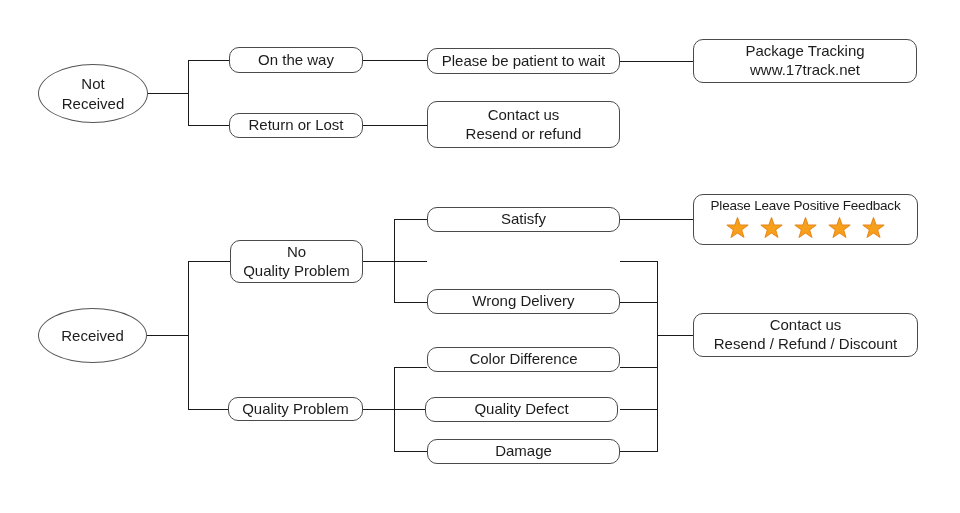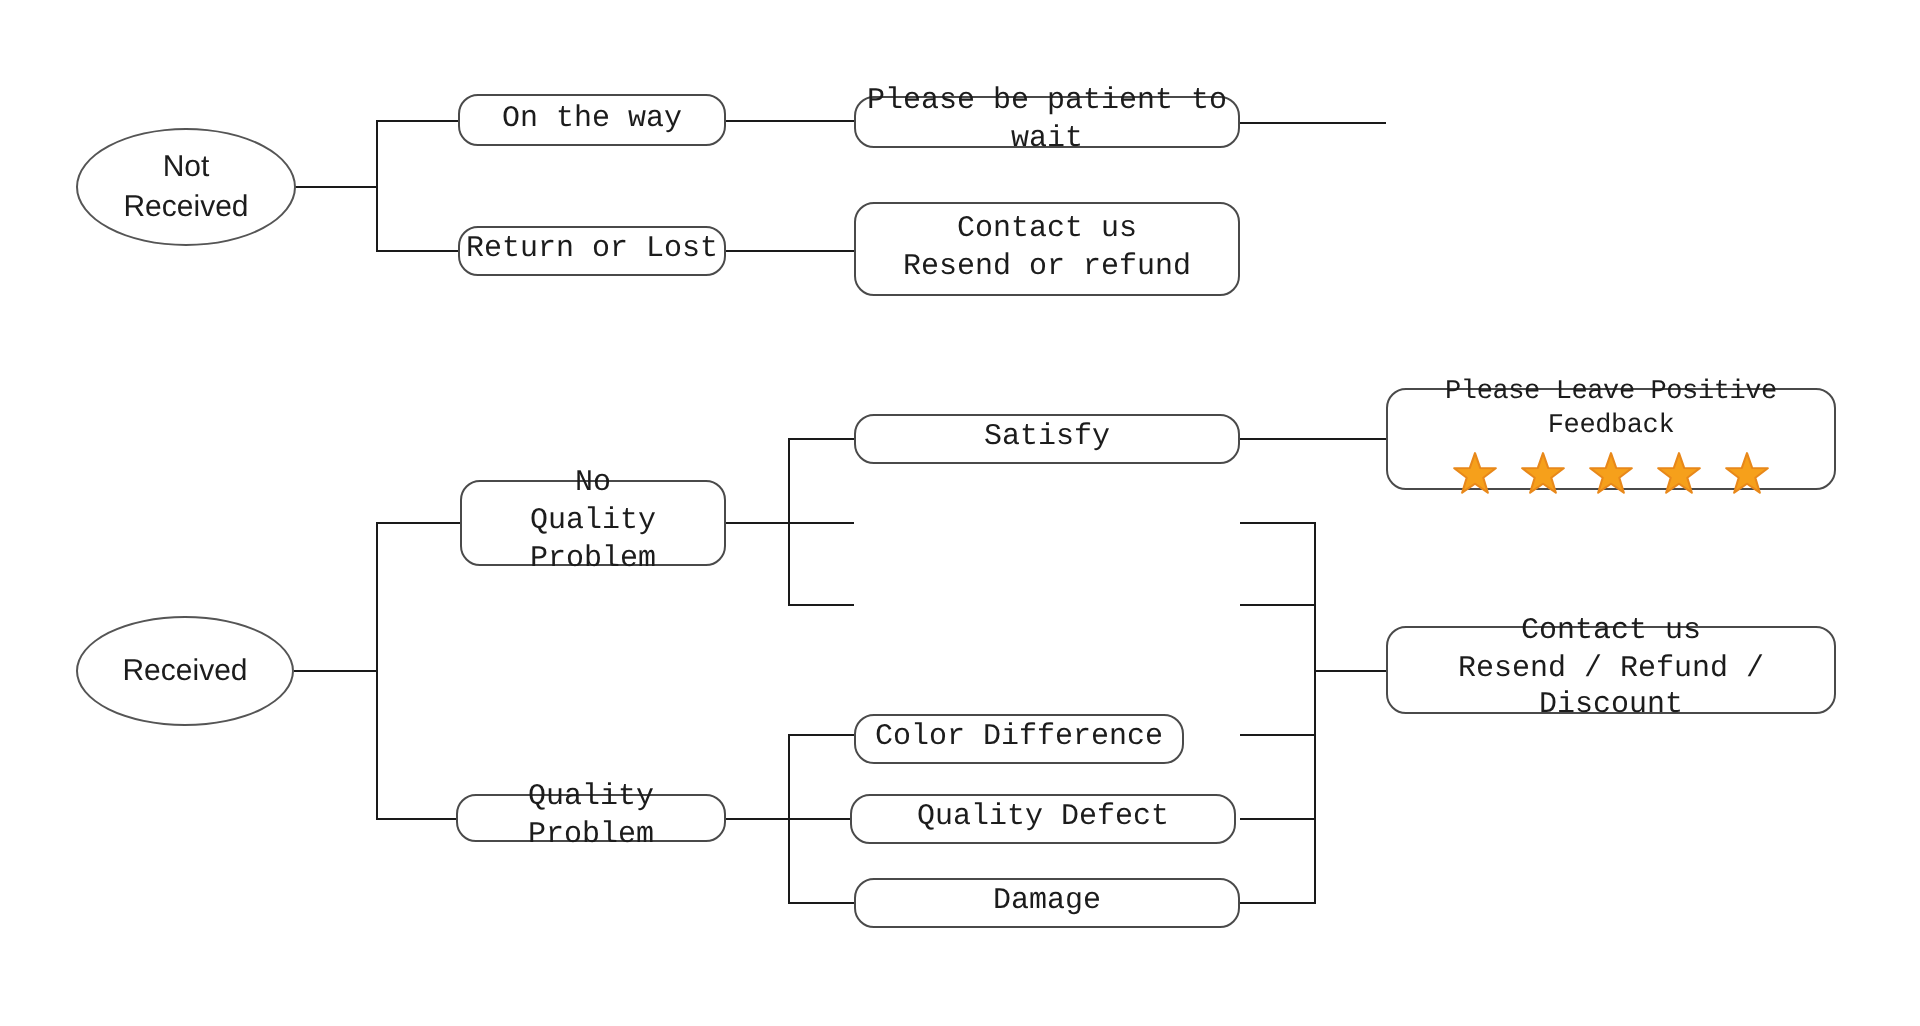--- a/index.html
+++ b/index.html
@@ -11,7 +11,7 @@
     position:absolute;box-sizing:border-box;background:#ffffff;
     border:1px solid #4a4a4a;border-radius:10px;
     display:flex;align-items:center;justify-content:center;text-align:center;
-    font-size:15px;line-height:1.25;white-space:pre-line;z-index:2;font-family:Liberation Mono, monospace;
+    font-size:15px;line-height:1.25;white-space:pre-line;z-index:2;
   }
   .ellipse{
     position:absolute;box-sizing:border-box;background:#ffffff;

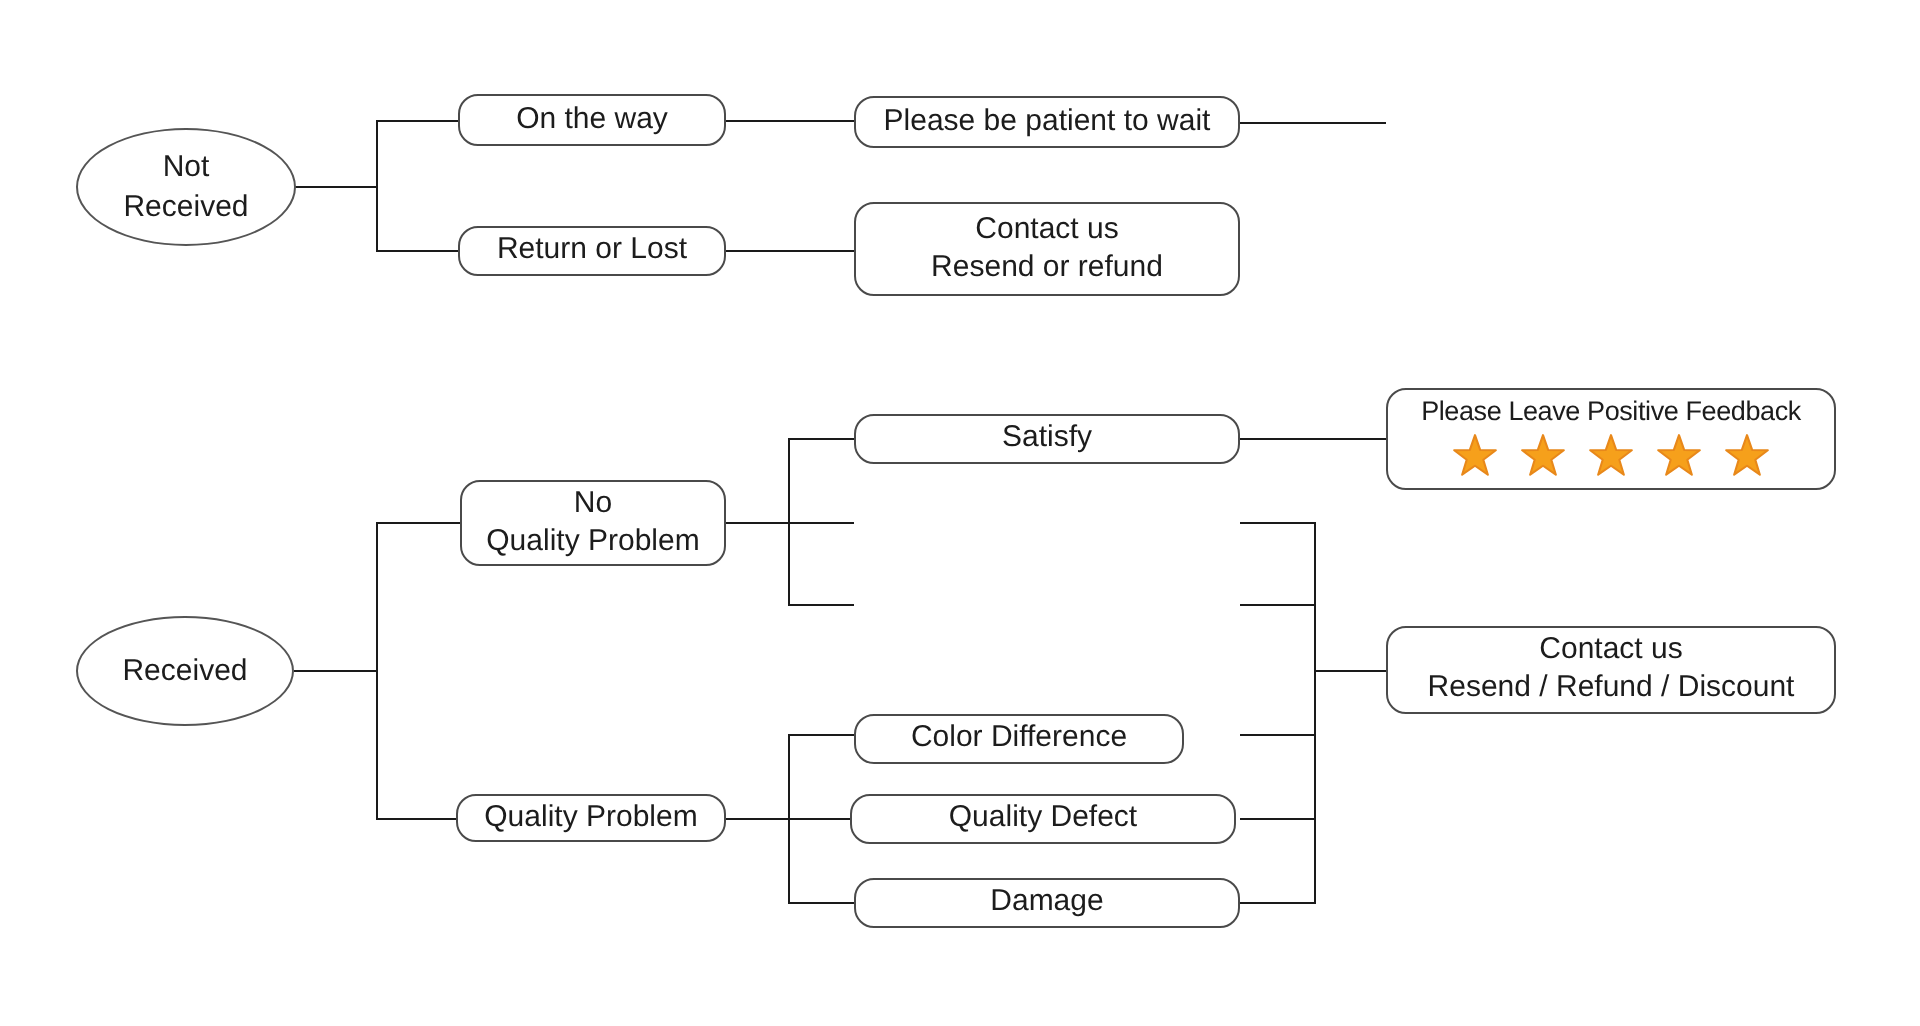--- a/index.html
+++ b/index.html
@@ -67,6 +67,8 @@
 
   <div class="box" style="left:427px;top:48px;width:193px;height:26px">Please be patient to wait</div>
 
+  <div class="box" style="left:693px;top:39px;width:224px;height:44px">Package Tracking
+www.17track.net</div>
 
   <div class="box" style="left:229px;top:113px;width:134px;height:25px">Return or Lost</div>
 

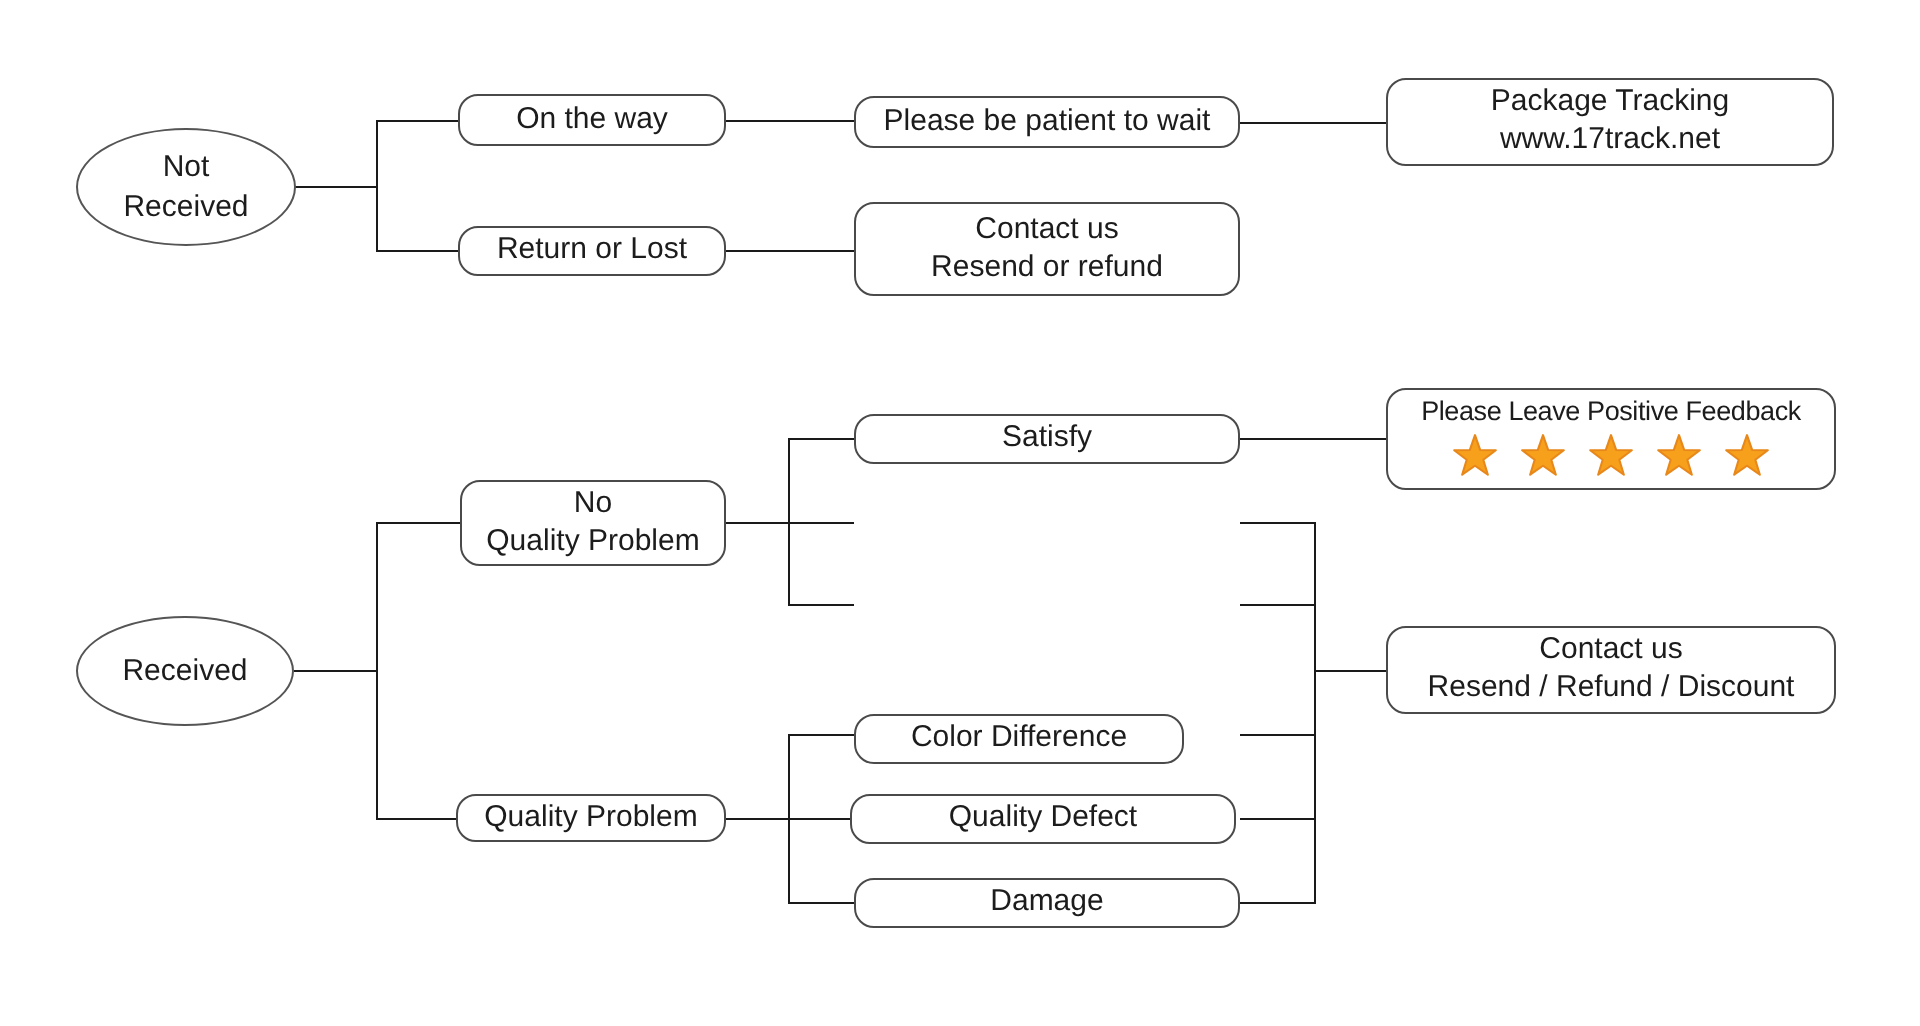--- a/index.html
+++ b/index.html
@@ -85,6 +85,7 @@
   <div class="box" style="left:427px;top:207px;width:193px;height:25px">Satisfy</div>
 
 
+  <div class="box" style="left:427px;top:289px;width:193px;height:25px">Wrong Delivery</div>
 
   <div class="box" style="left:427px;top:357px;width:165px;height:25px">Color Difference</div>
 

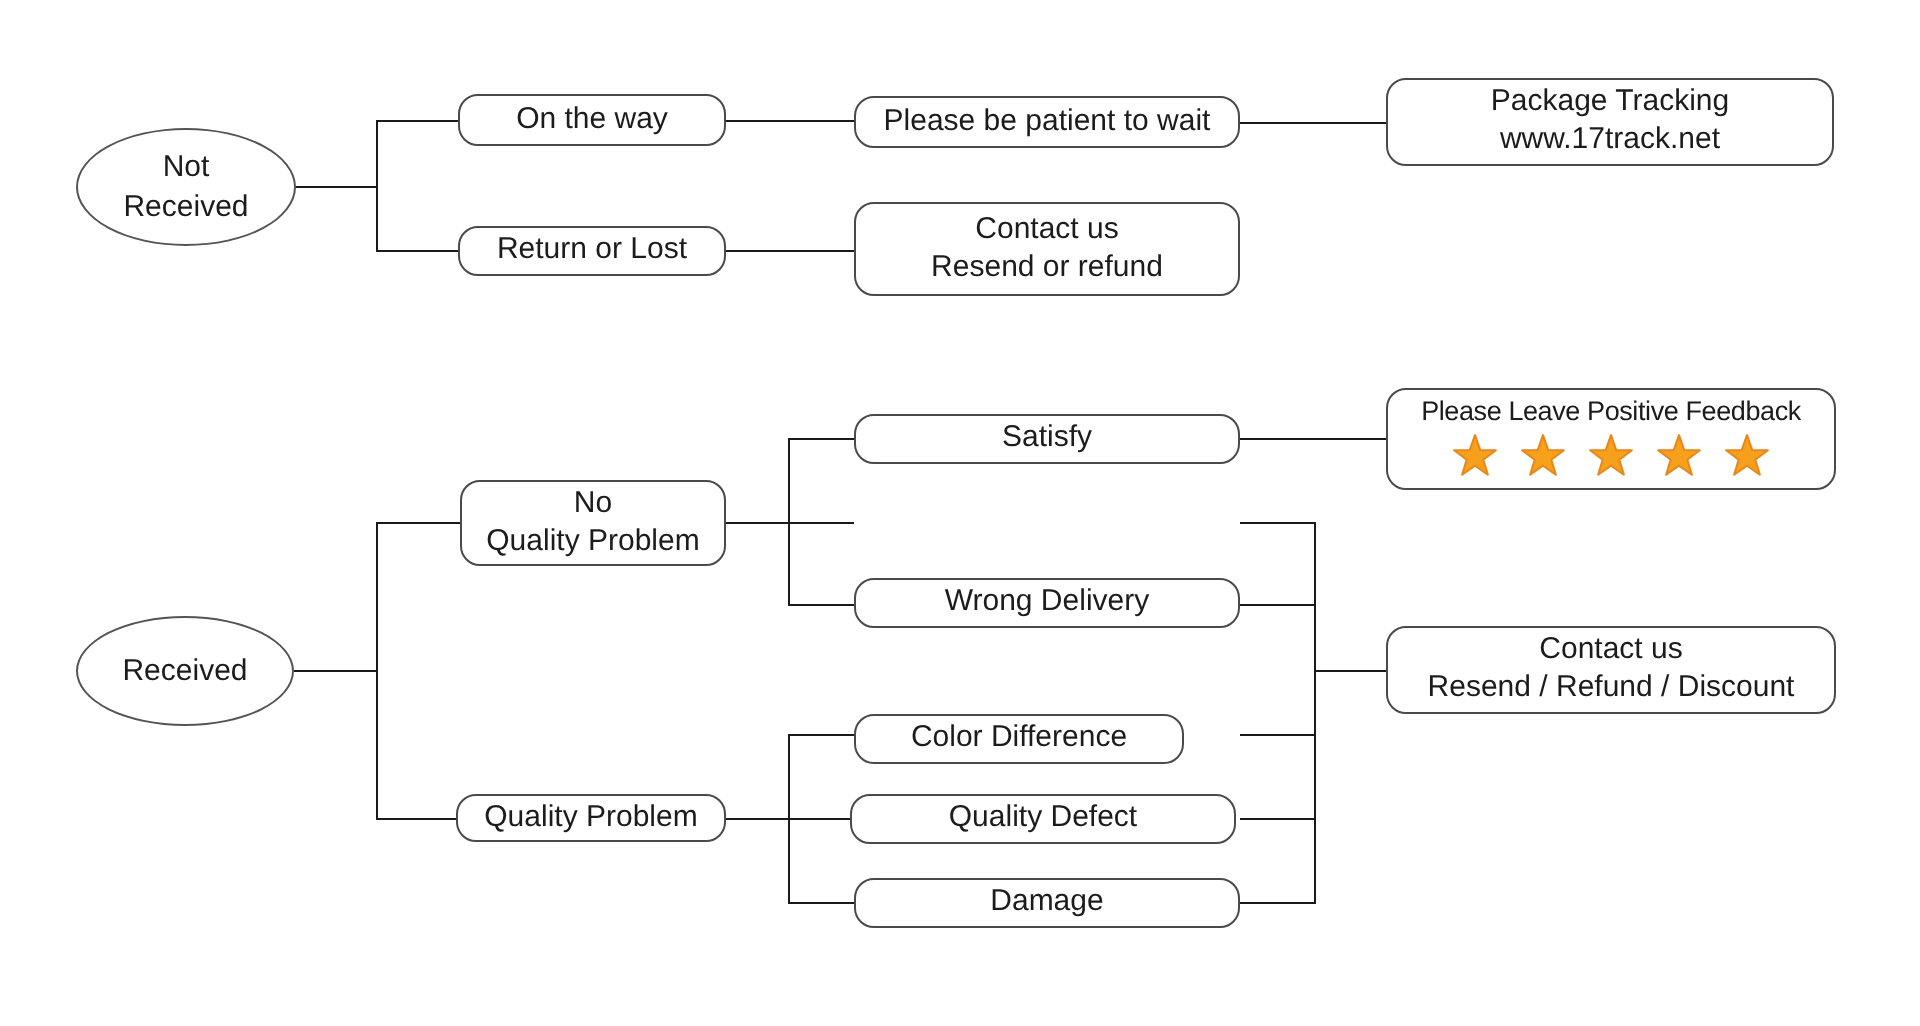--- a/index.html
+++ b/index.html
@@ -87,7 +87,7 @@
 
   <div class="box" style="left:427px;top:289px;width:193px;height:25px">Wrong Delivery</div>
 
-  <div class="box" style="left:427px;top:357px;width:165px;height:25px">Color Difference</div>
+  <div class="box" style="left:427px;top:347px;width:193px;height:25px">Color Difference</div>
 
   <div class="box" style="left:425px;top:397px;width:193px;height:25px">Quality Defect</div>
 

